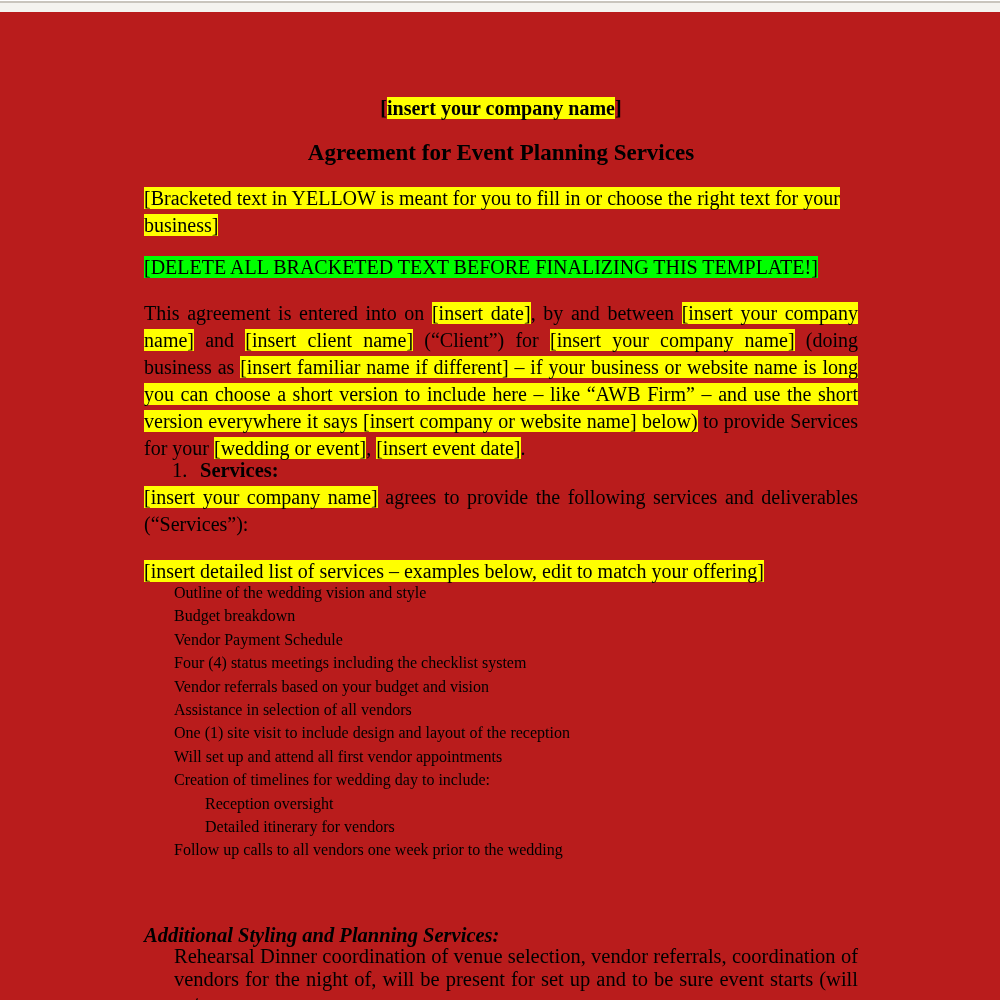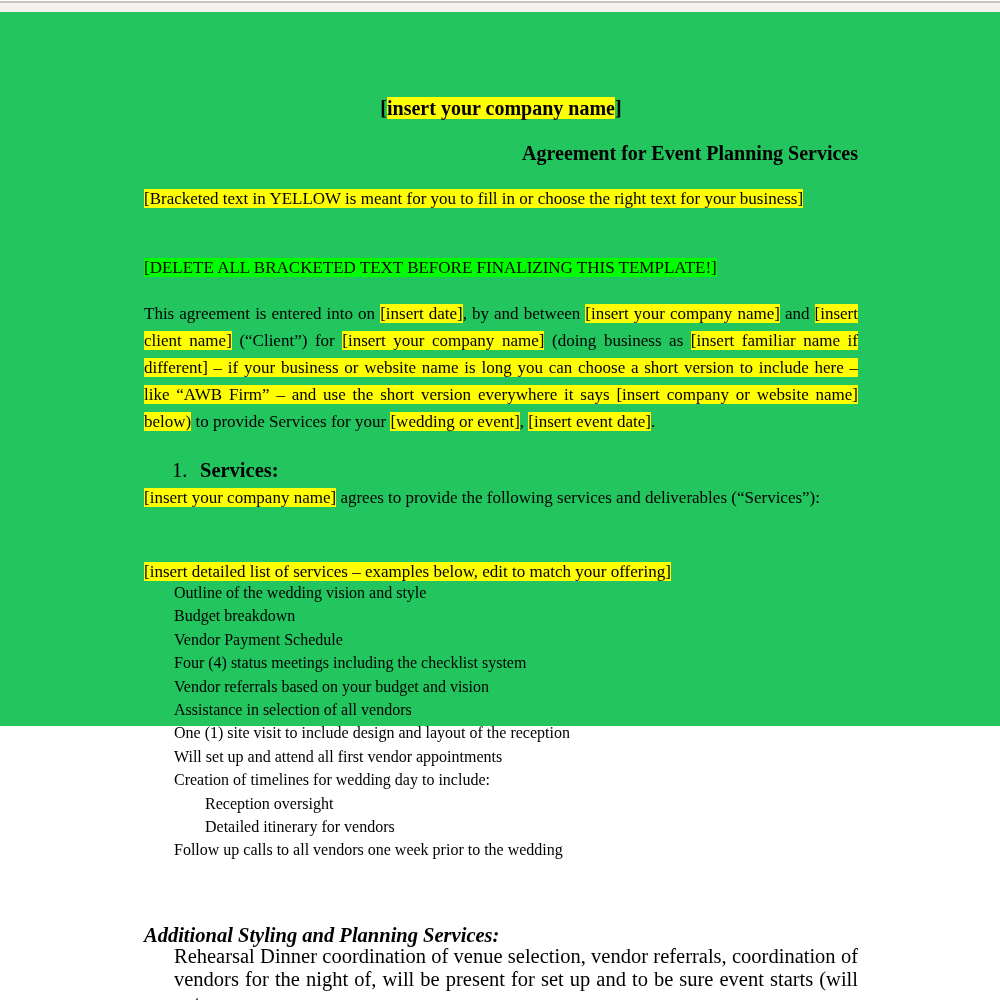--- a/index.html
+++ b/index.html
@@ -43,8 +43,8 @@
     position: absolute;
     top: 12px; left: 0;
     width: 1000px;
-    height: 714px;
-    background: #22c55e;
+    height: 988px;
+    background: #b91c1c;
   }
 
   .doc-body {

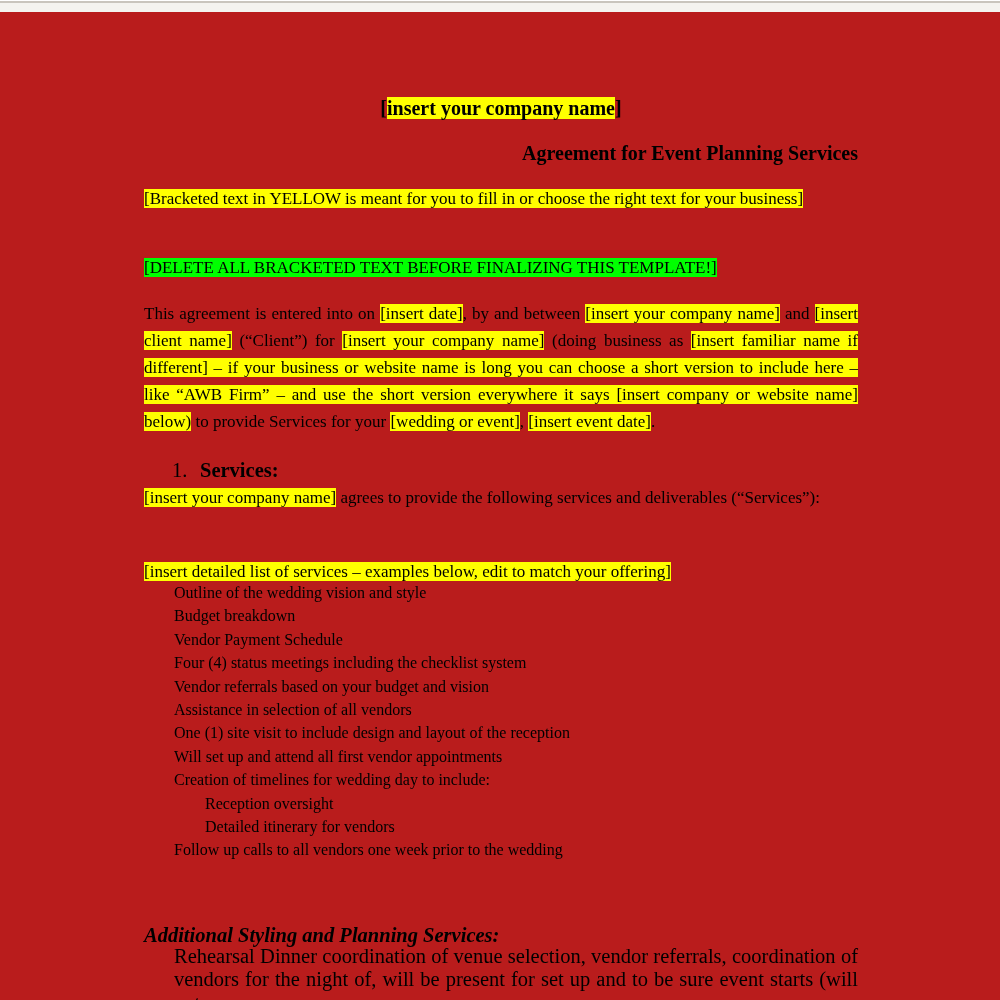--- a/index.html
+++ b/index.html
@@ -80,8 +80,8 @@
     position: absolute;
     left: 0; top: 128px;
     width: 714px;
-    text-align: right;
-    font-size: 20px;
+    text-align: center;
+    font-size: 23px;
     font-weight: bold;
     line-height: 26px;
   }

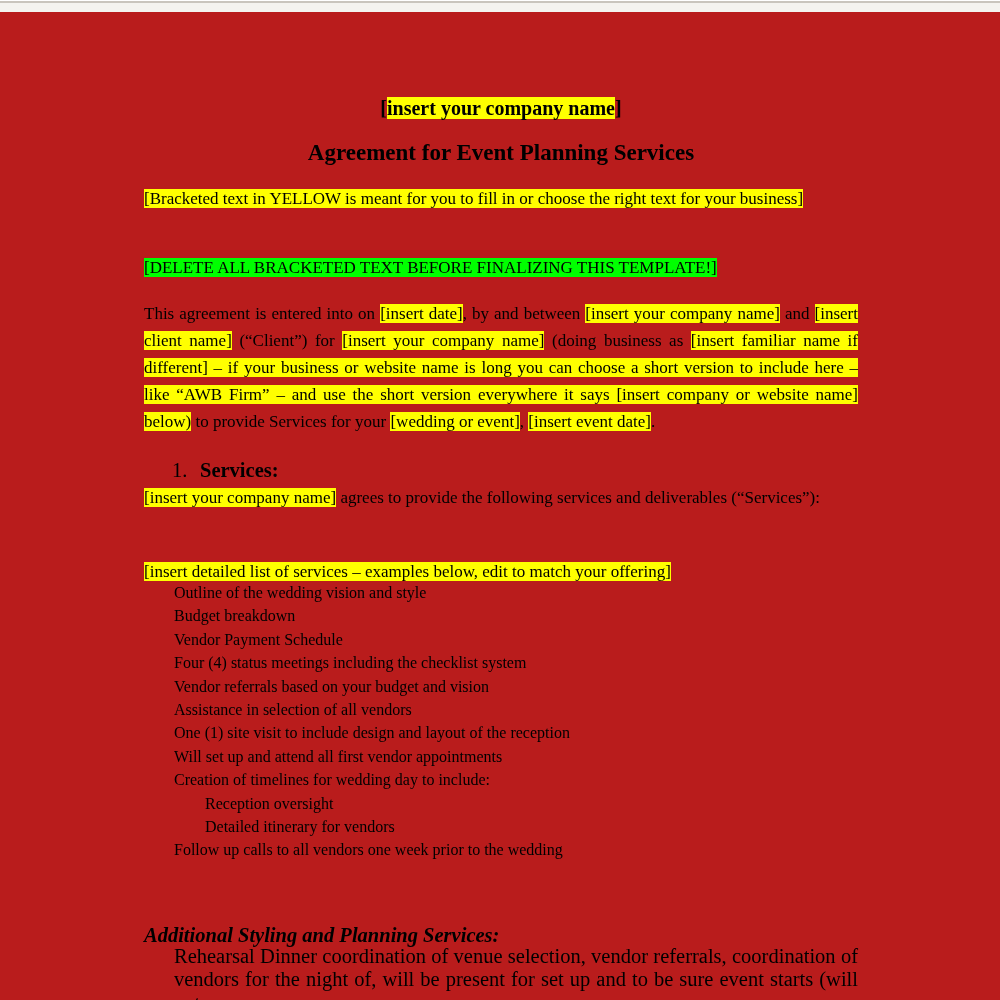--- a/index.html
+++ b/index.html
@@ -57,7 +57,7 @@
   .bold      { font-weight: bold; }
 
   .para {
-    font-size: 17px;
+    font-size: 20px;
     line-height: 27px;
     margin: 0;
   }

